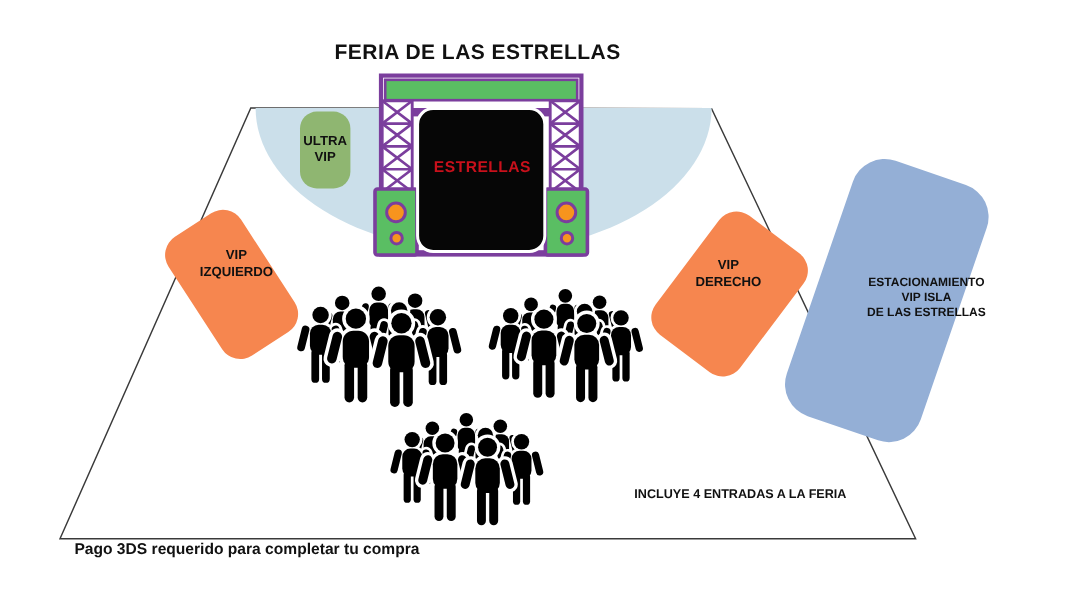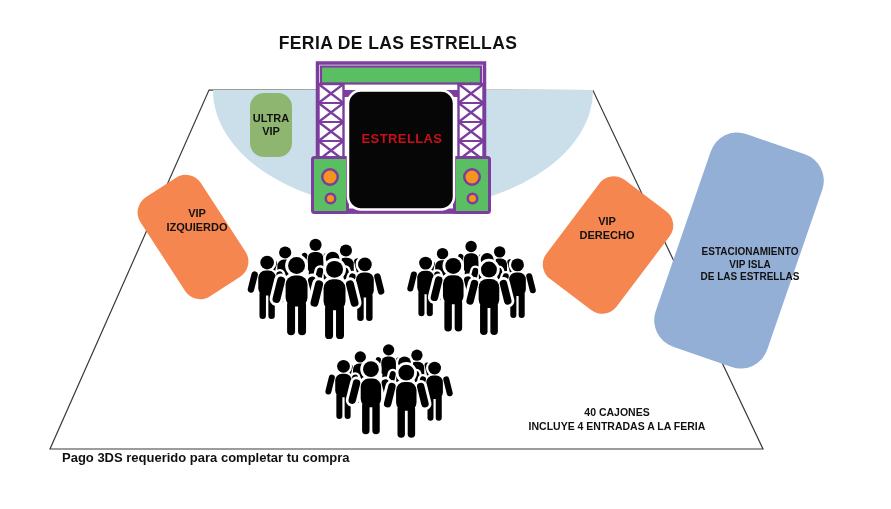--- a/index.html
+++ b/index.html
@@ -34,7 +34,7 @@
   .ultra-label  { position:static; font-size:11px; line-height:13px; }
   .vleft-label  { left:137px; top:207px; width:120px; font-size:11px; line-height:13.5px; }
   .vright-label { left:547px; top:215px; width:120px; font-size:11px; line-height:13.5px; }
-  .parking-label{ left:680px; top:230px; width:140px; font-size:10px; line-height:12.5px;margin-top:16px; }
+  .parking-label{ left:702px; top:230px; width:140px; font-size:10px; line-height:12.5px; }
   .escenario    { left:352px; top:131px; width:100px; font-size:13px; letter-spacing:0.4px; color:var(--c-escenario-red); }
   .info-box     { left:467px; top:406px; width:300px; font-size:10.5px; line-height:13.5px; }
   .footer-note  { left:62px;  top:450px; font-size:13px; text-align:left; }

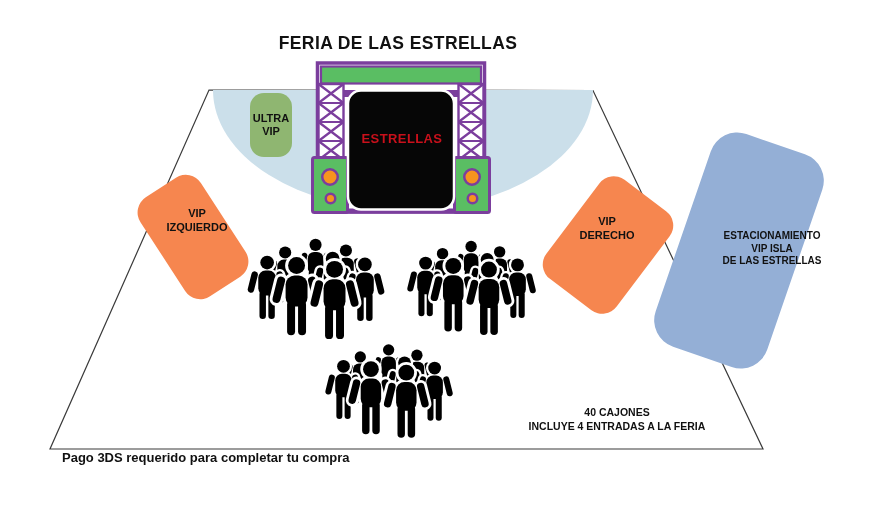--- a/index.html
+++ b/index.html
@@ -157,7 +157,6 @@
   <div class="label escenario">ESTRELLAS</div>
 
   <div class="label info-box">
-    <div>40 CAJONES</div>
     <div>INCLUYE 4 ENTRADAS A LA FERIA</div>
   </div>
 

